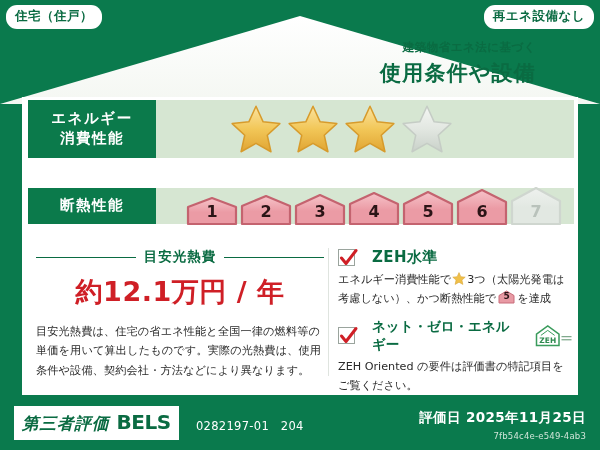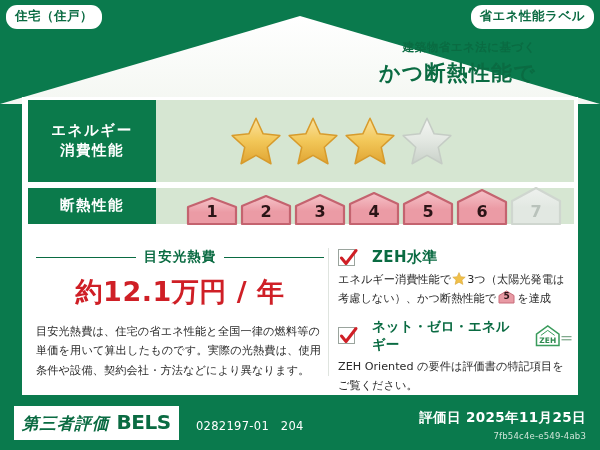--- a/index.html
+++ b/index.html
@@ -169,7 +169,7 @@
   </div>
 
   <div class="tag tag-left">住宅（住戸）</div>
-  <div class="tag tag-right">省エネ性能ラベル</div>
+  <div class="tag tag-right">再エネ設備なし</div>
 
   <div class="body-panel">
 

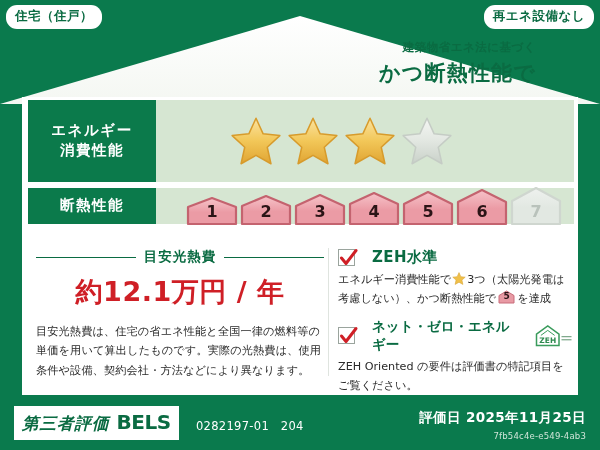--- a/index.html
+++ b/index.html
@@ -165,7 +165,7 @@
   <div class="roof"></div>
   <div class="roof-inner">
     <div class="roof-sub">建築物省エネ法に基づく</div>
-    <div class="roof-title">かつ断熱性能で</div>
+    <div class="roof-title">使用条件や設備</div>
   </div>
 
   <div class="tag tag-left">住宅（住戸）</div>

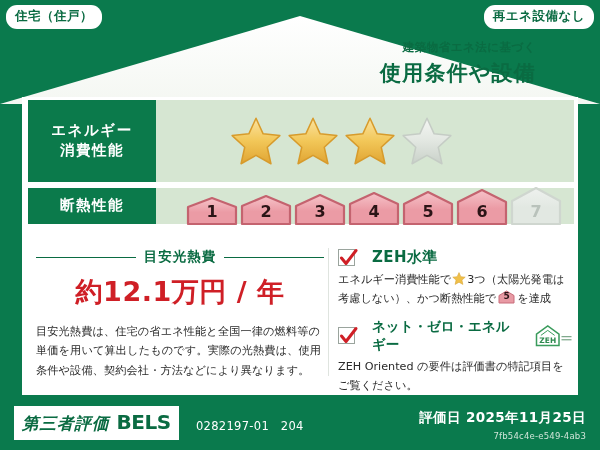--- a/index.html
+++ b/index.html
@@ -61,7 +61,7 @@
     background: #d6e6d2;
     display: flex; align-items: center;
   }
-  .perf-row.energy { top: 3px; height: 82px; }
+  .perf-row.energy { top: 3px; height: 58px; }
   .perf-row.insul  { top: 91px; height: 36px; }
 
   .perf-label {

